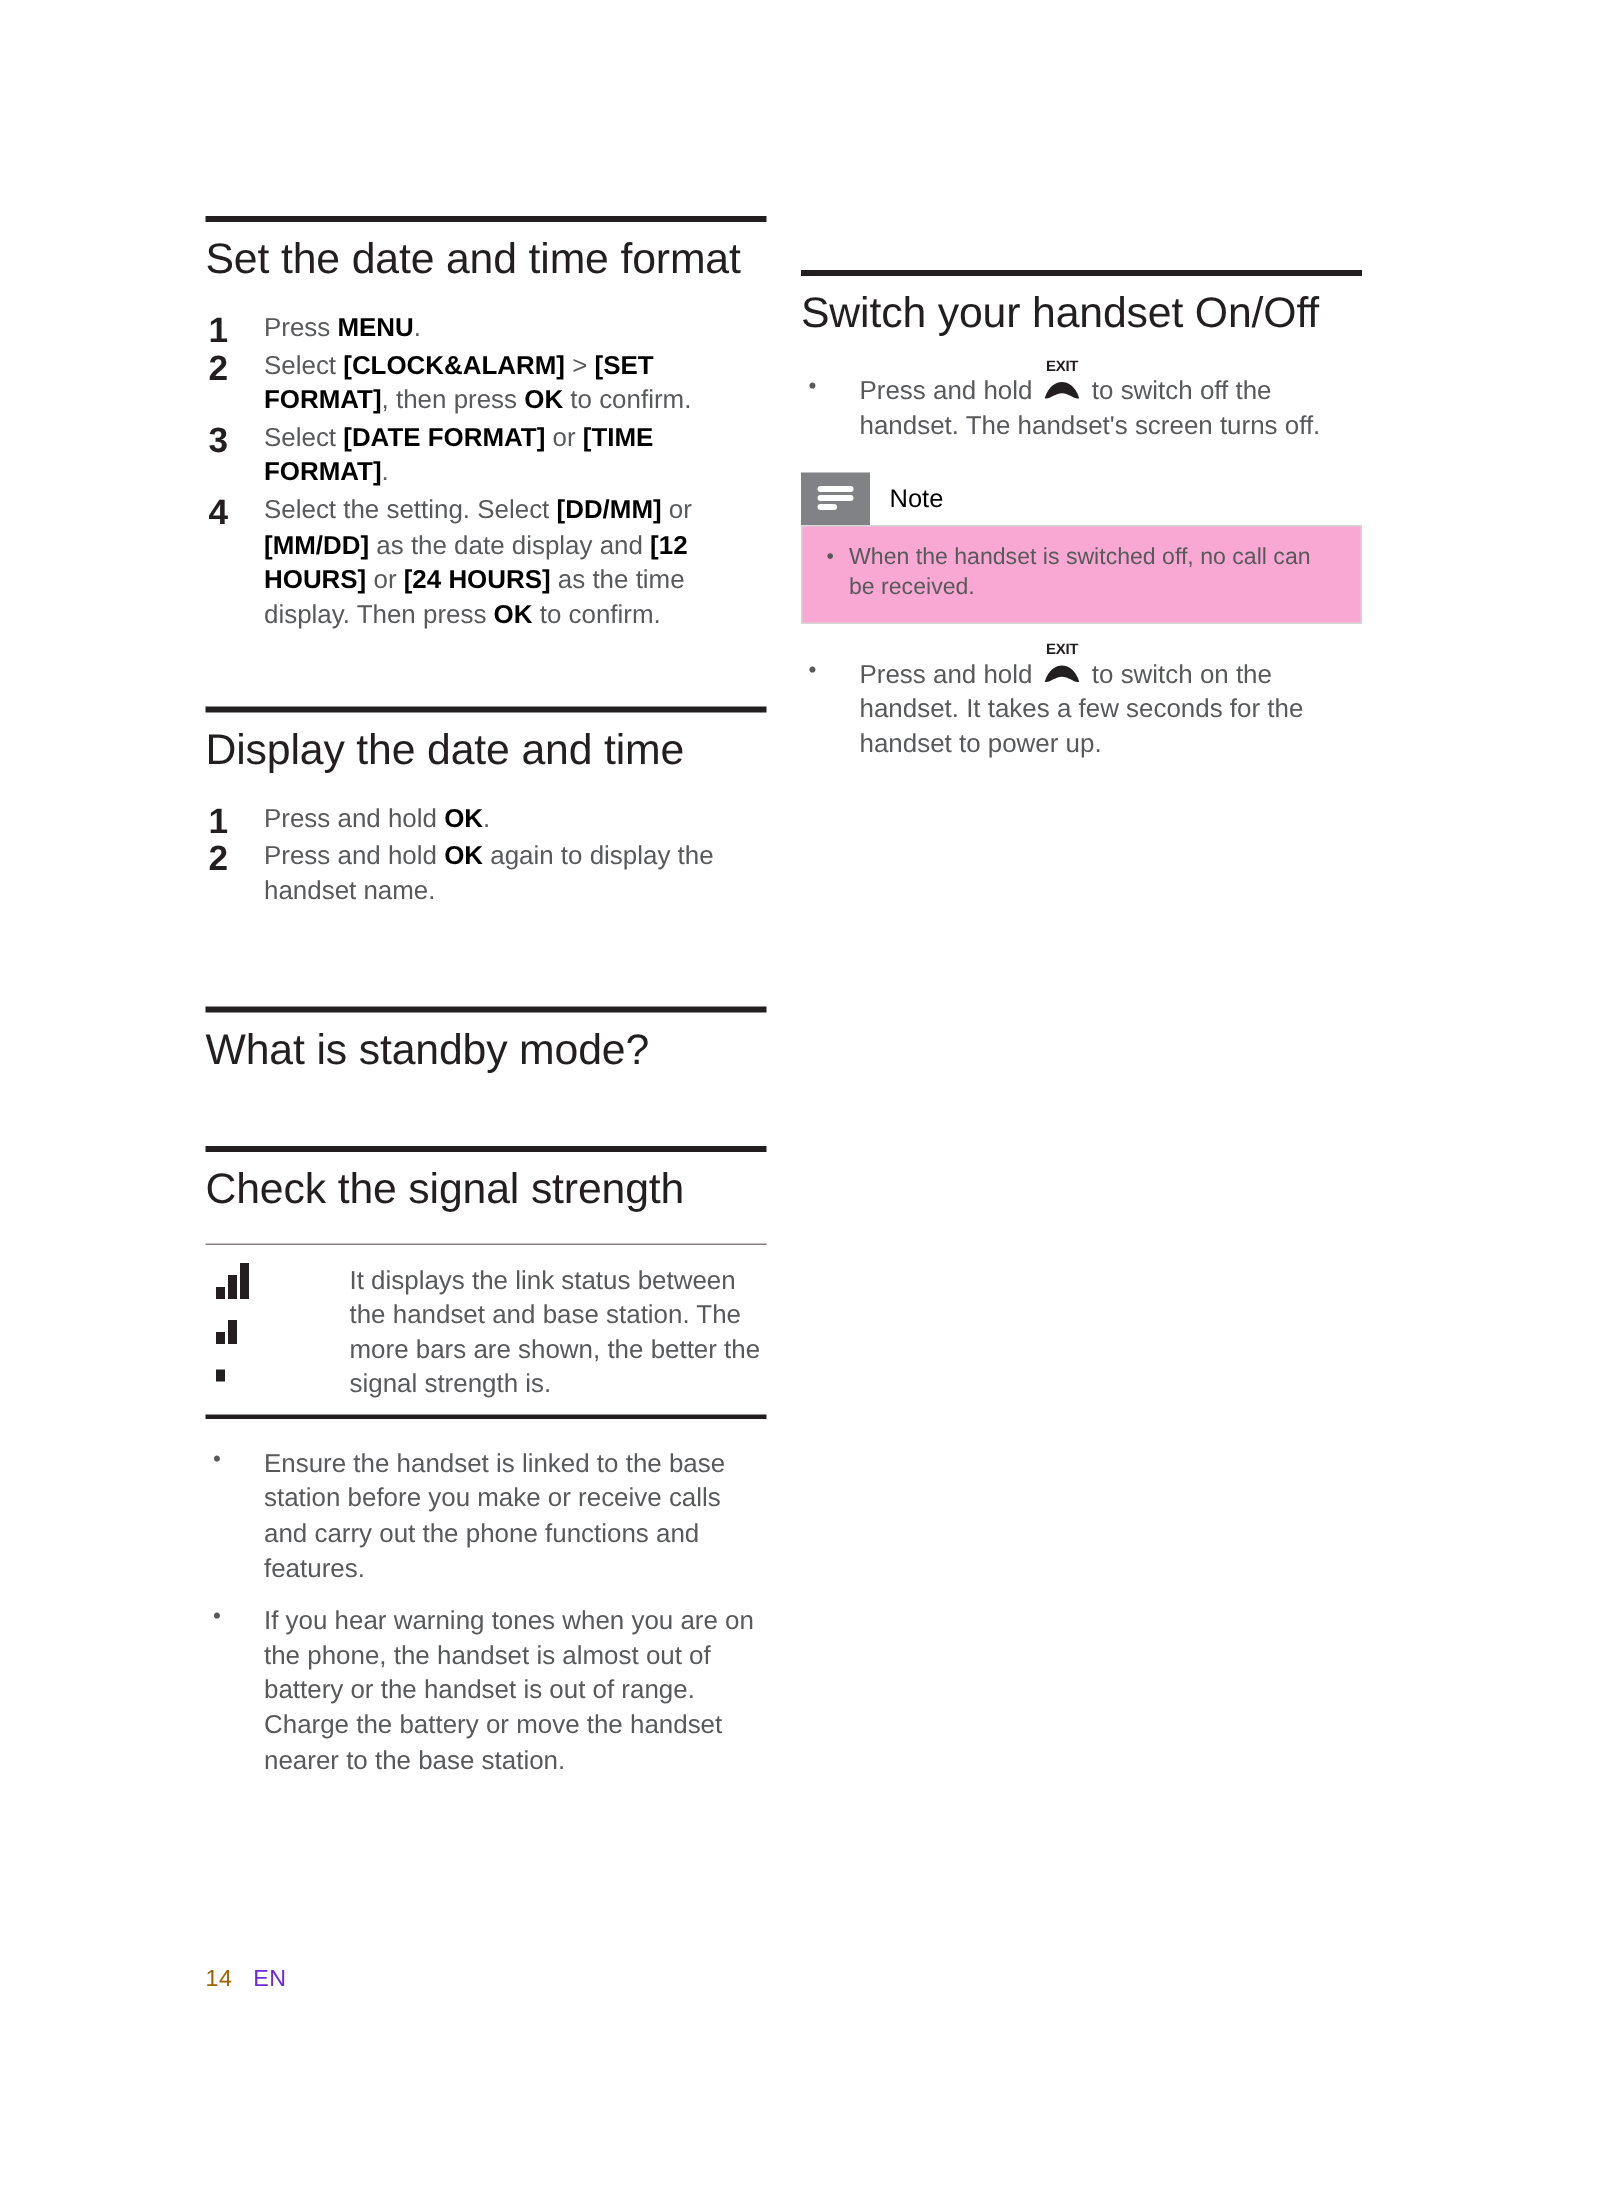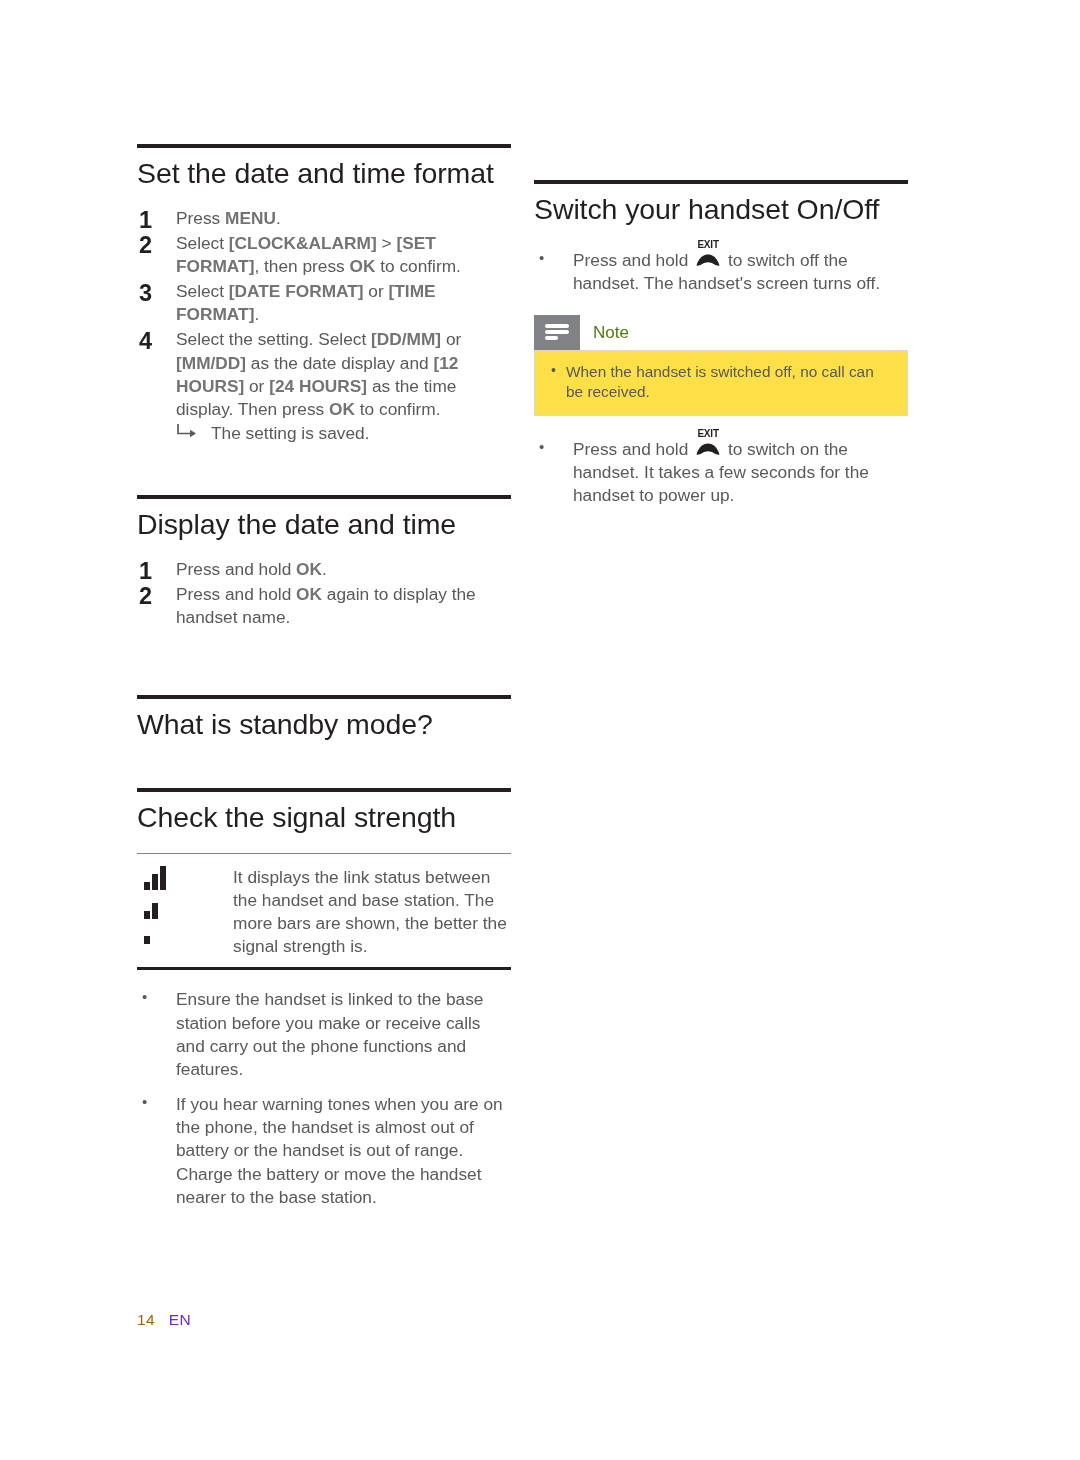--- a/index.html
+++ b/index.html
@@ -119,7 +119,7 @@
   
   b, strong {
     font-weight: 700;
-    color: #737373;
+    color: #000000;
   }
 
   

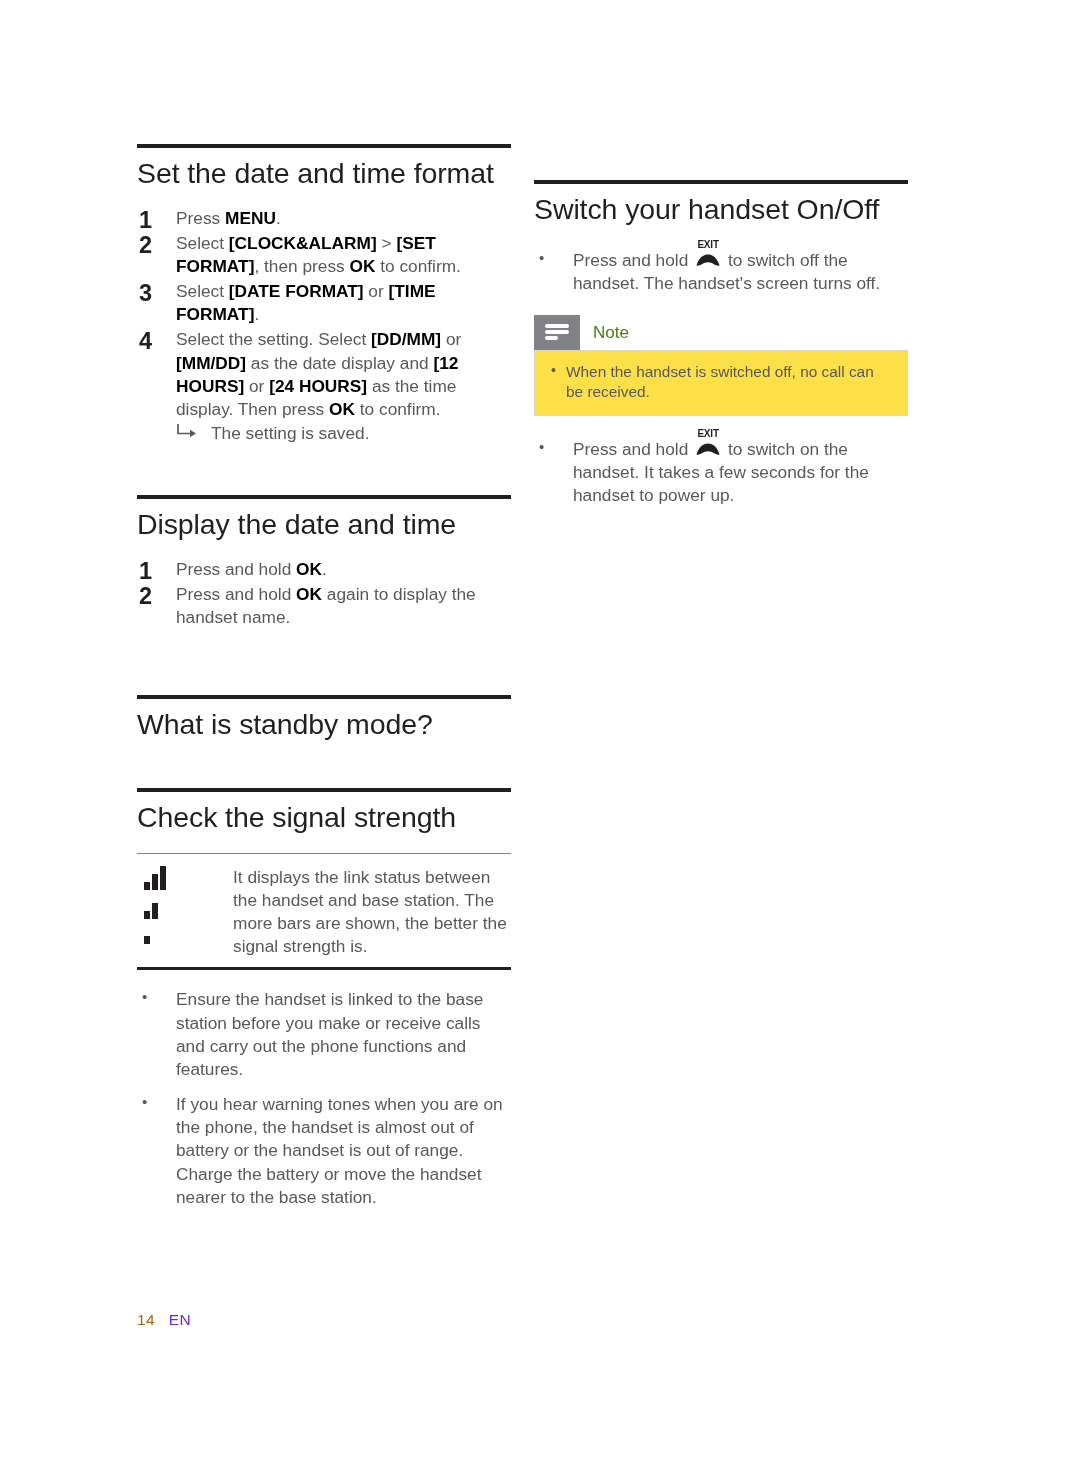--- a/index.html
+++ b/index.html
@@ -177,7 +177,7 @@
   }
   .note-title {
     font-size: 17px;
-    color: #4d7c0f;
+    color: #000000;
     padding-left: 13px;
     line-height: 1;
   }

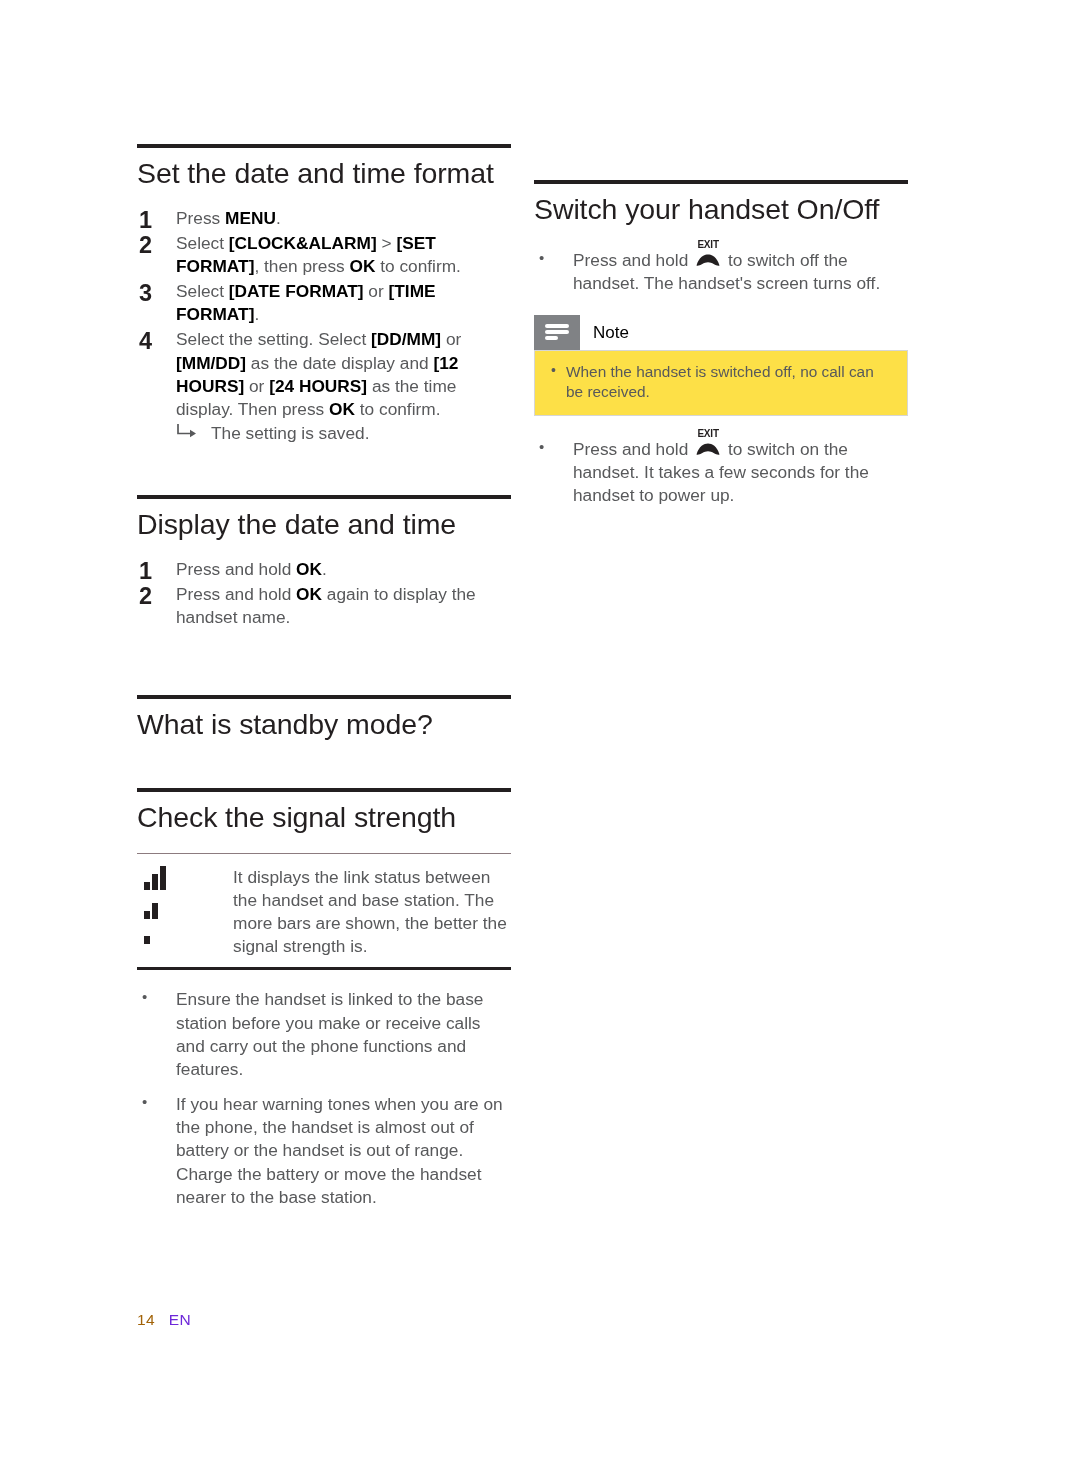--- a/index.html
+++ b/index.html
@@ -184,7 +184,7 @@
   .note-body {
     border: 1px solid #d6d6d6;
     border-top: 1px solid #d6d6d6;
-    background: #fde047;
+    background: #f9a8d4;
     padding: 11px 14px 12px 14px;
     box-sizing: border-box;
   }

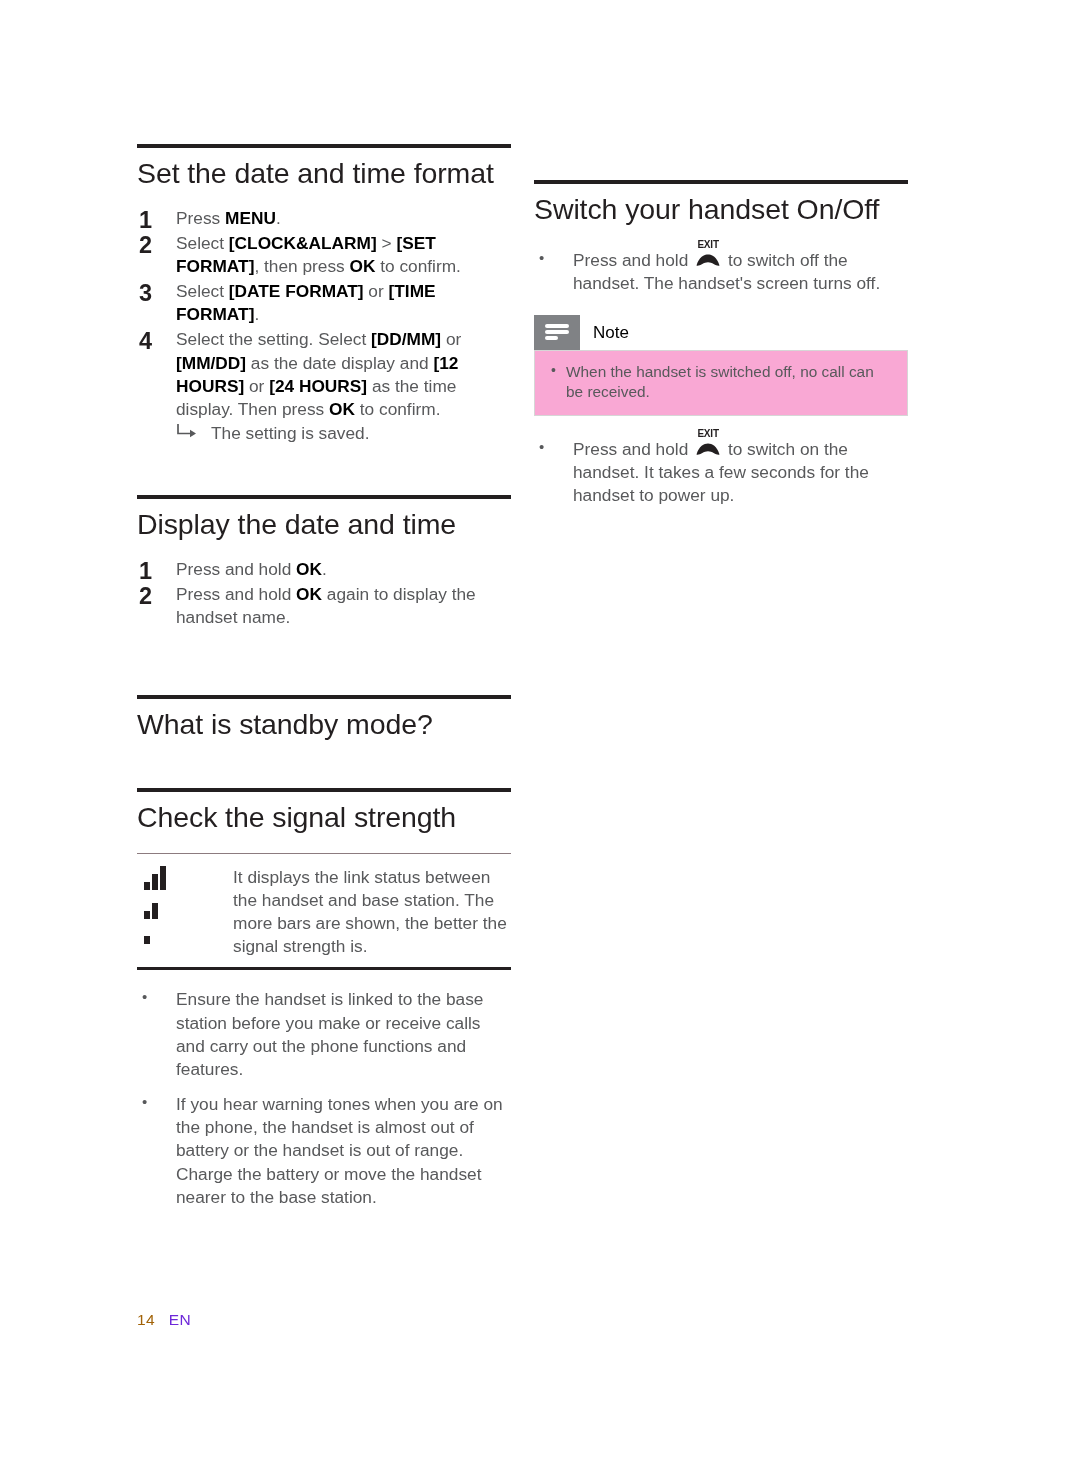--- a/index.html
+++ b/index.html
@@ -278,15 +278,6 @@
         <li>
           <span class="num">4</span>
           <span class="step-text"><span>Select the setting. Select </span><b>[DD/MM]</b><span> or </span><b>[MM/DD]</b><span> as the date display and </span><b>[12 HOURS]</b><span> or </span><b>[24 HOURS]</b><span> as the time display. Then press </span><b>OK</b><span> to confirm.</span></span>
-          <div class="result">
-            <span class="arrow">
-              <svg width="22" height="18" viewBox="0 0 22 18" aria-hidden="true">
-                <path d="M2 1 L2 10.5 L16 10.5" fill="none" stroke="#58595b" stroke-width="1.7"></path>
-                <path d="M14 6.8 L20 10.5 L14 14.2 Z" fill="#58595b"></path>
-              </svg>
-            </span>
-            <span>The setting is saved.</span>
-          </div>
         </li>
       </ol>
     </section>

